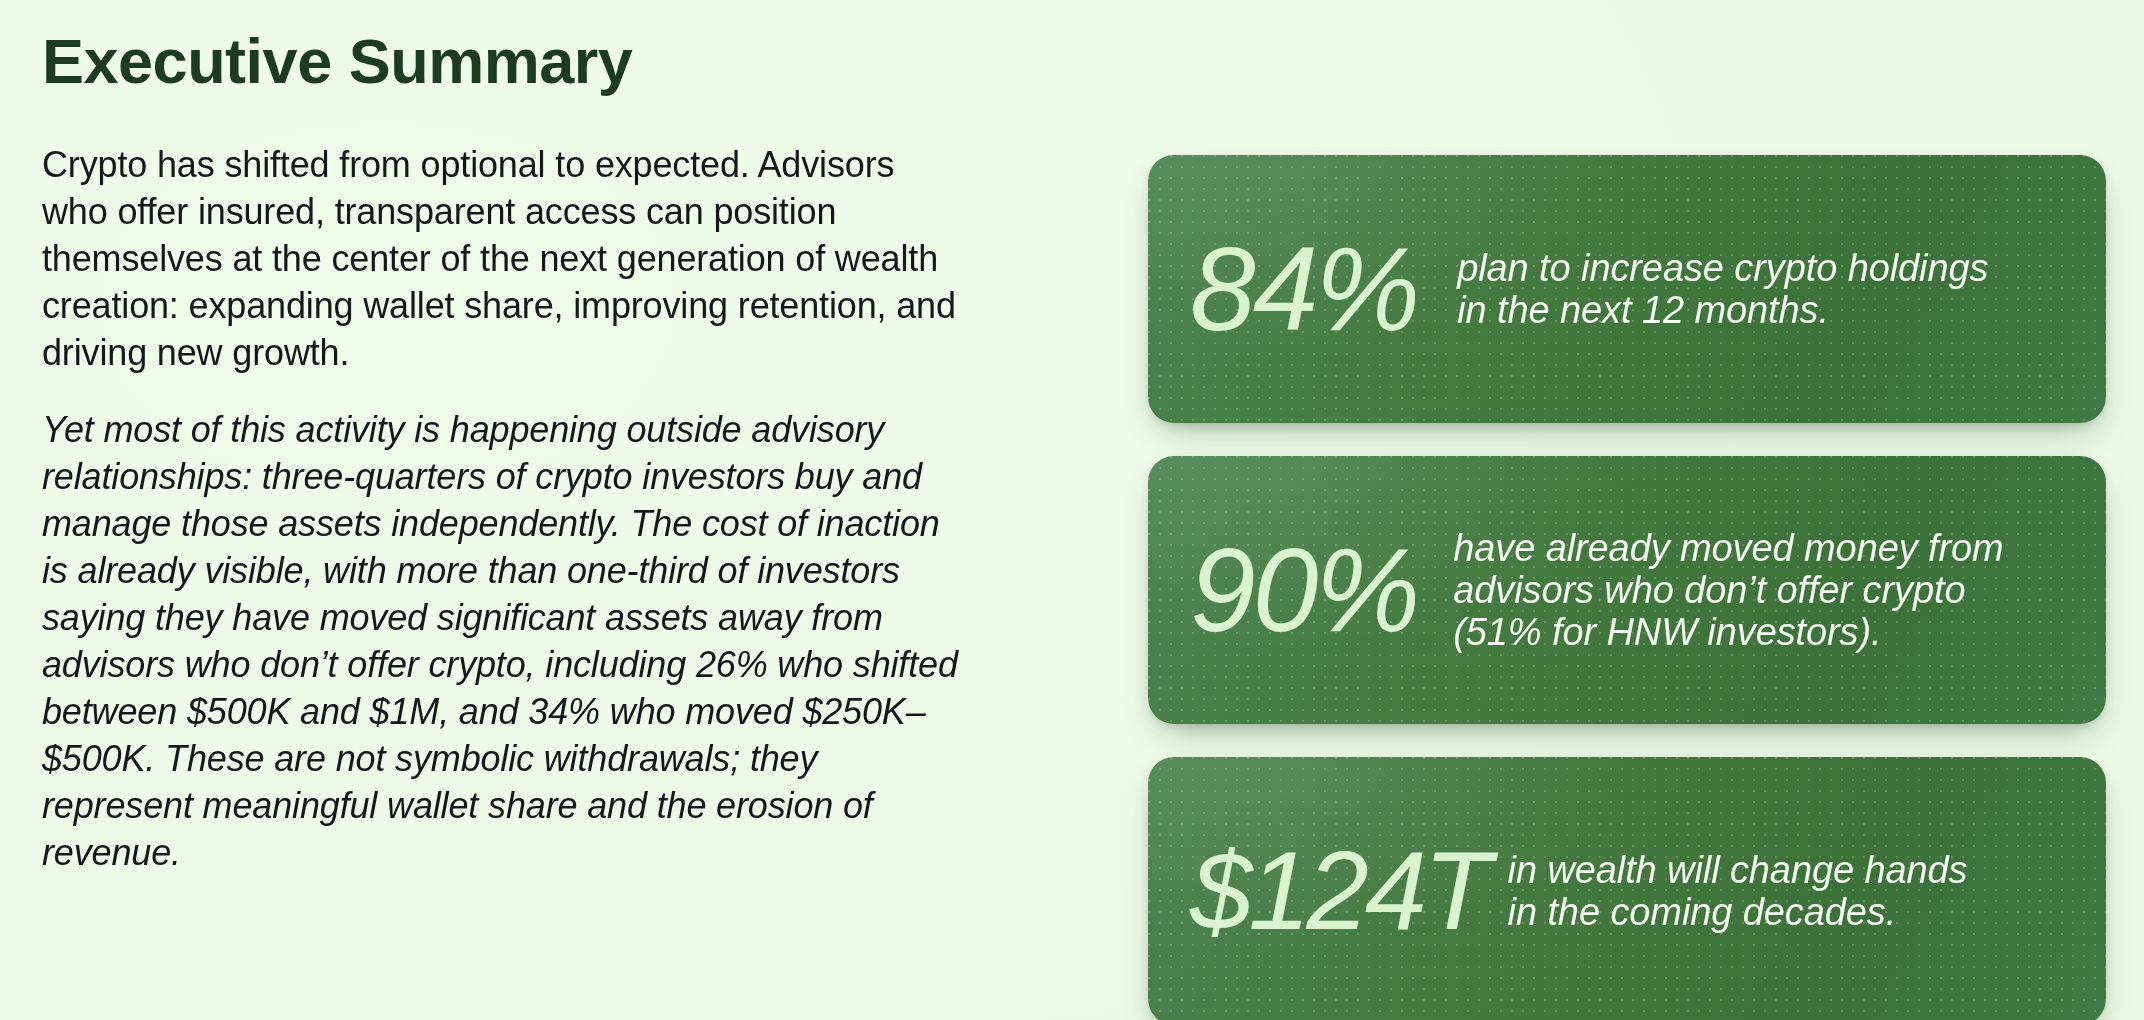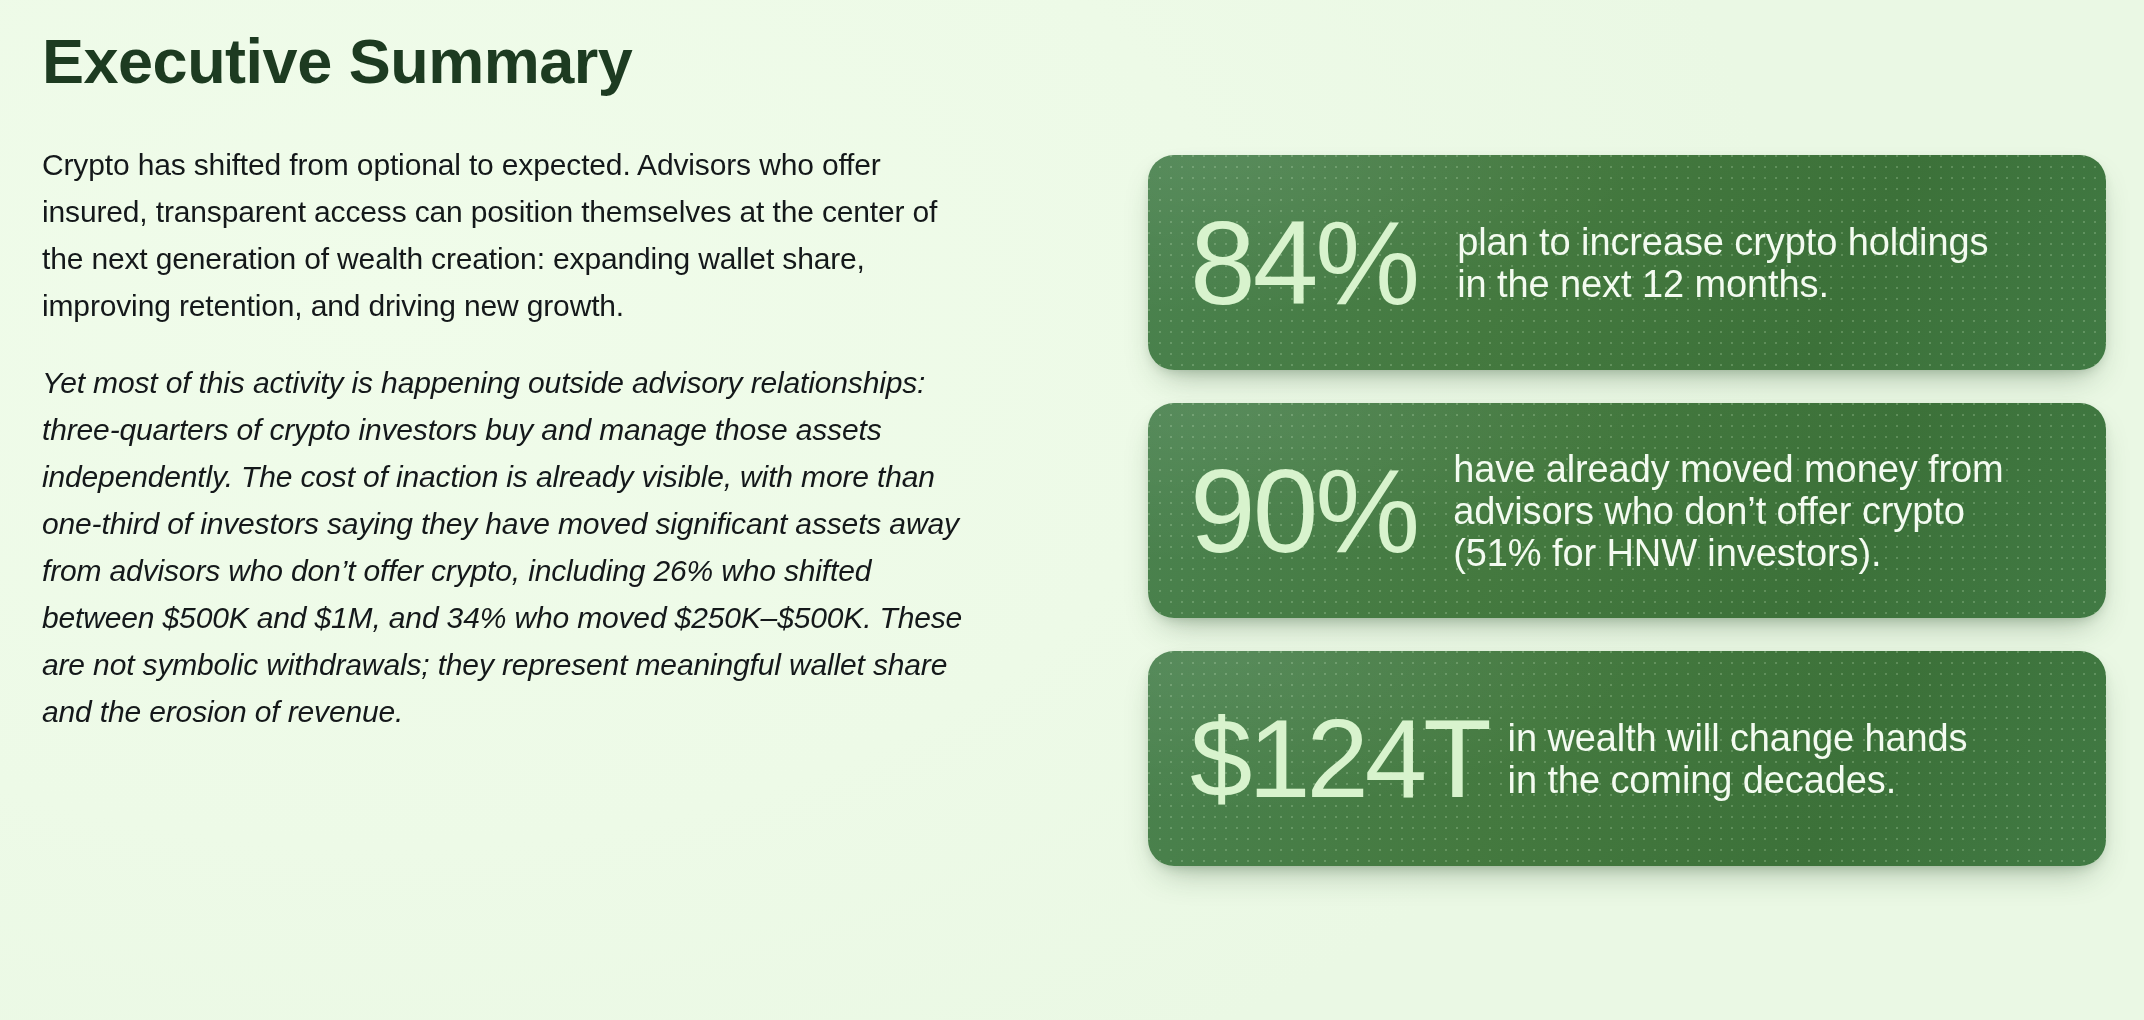--- a/index.html
+++ b/index.html
@@ -45,7 +45,7 @@
   }
 
   .body-copy p {
-    font-size: 30px;
+    font-size: 36px;
     line-height: 47px;
     color: #14181a;
     letter-spacing: -0.15px;

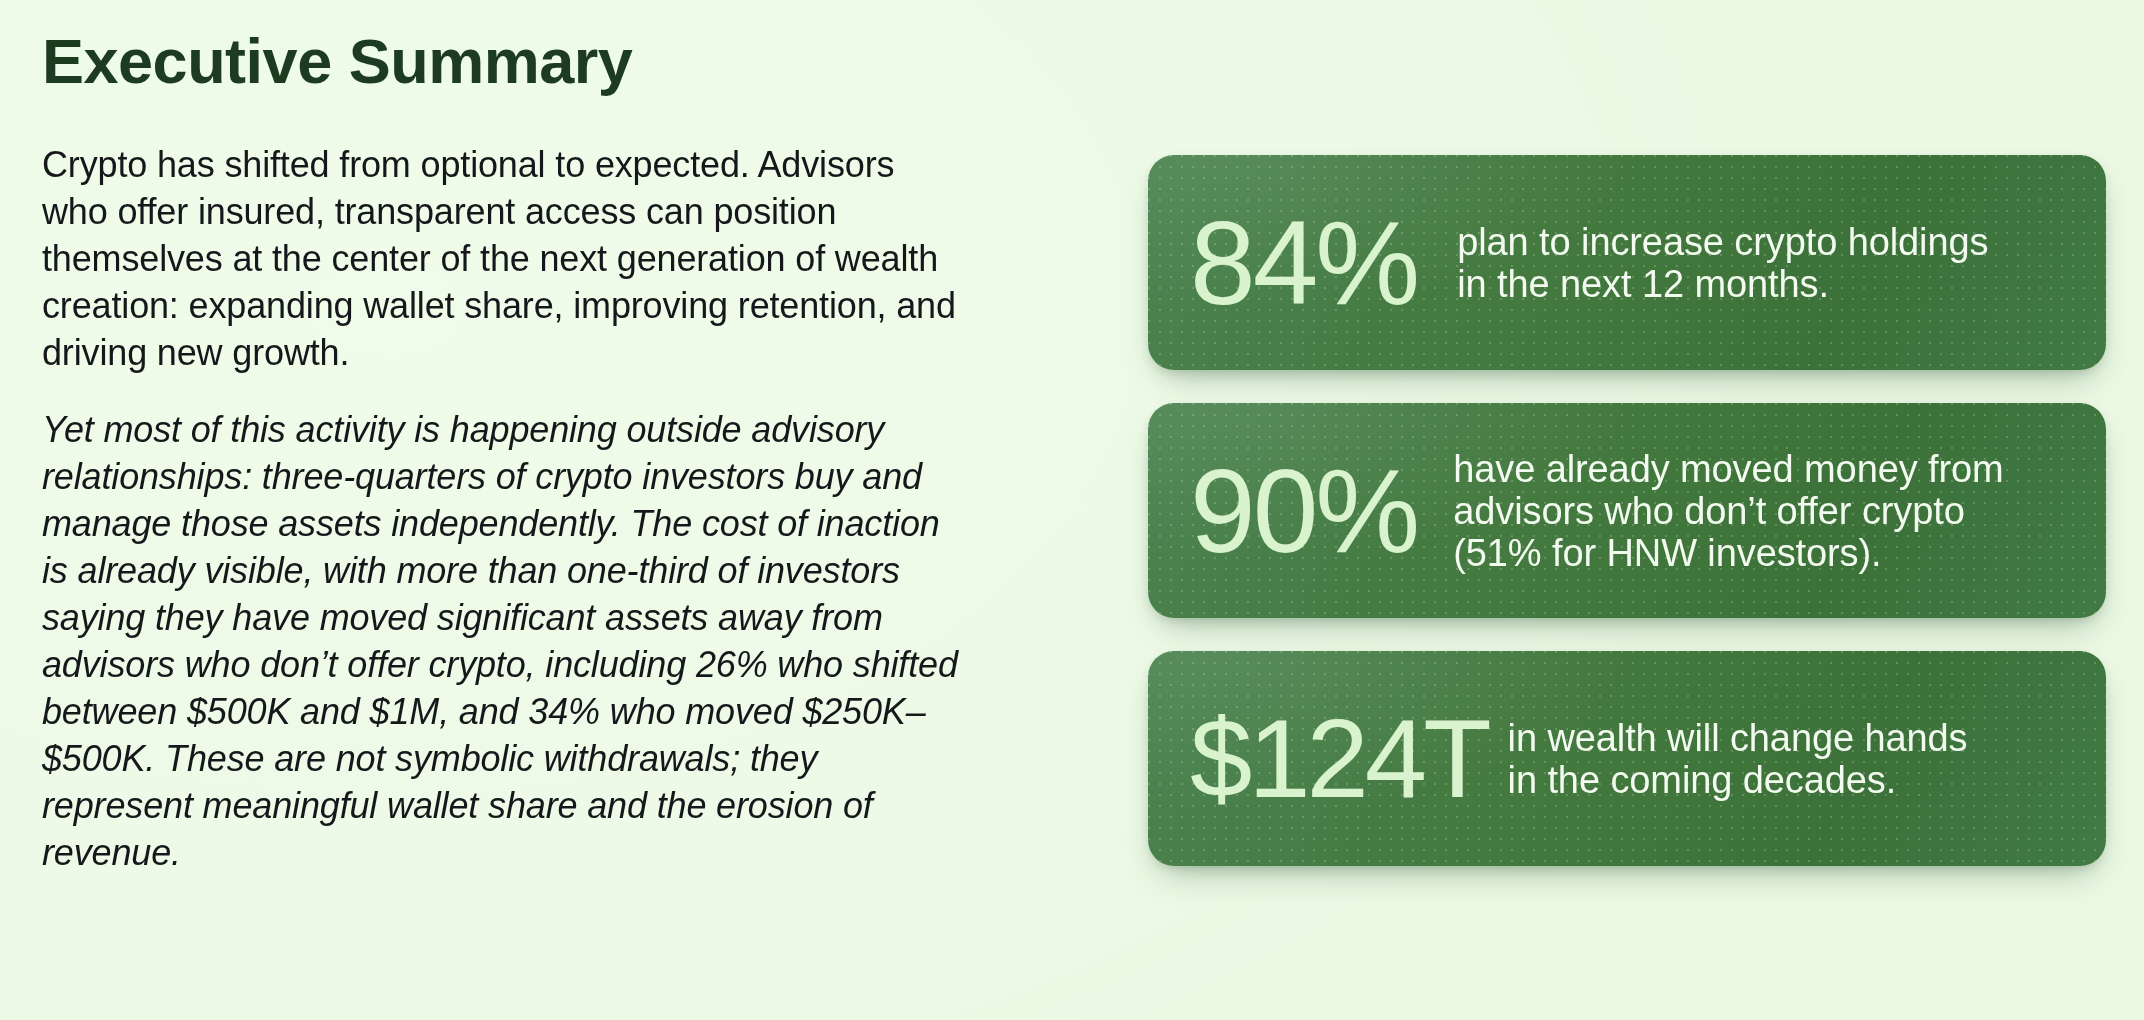--- a/index.html
+++ b/index.html
@@ -70,7 +70,7 @@
 
   .stat-card {
     position: relative;
-    height: 215px;
+    height: 268px;
     border-radius: 26px;
     display: flex;
     align-items: center;
@@ -81,6 +81,7 @@
     box-shadow:
       0 16px 34px -14px rgba(34, 70, 36, 0.42),
       0 4px 12px -4px rgba(34, 70, 36, 0.22);
+    font-style: italic;
   }
 
   

